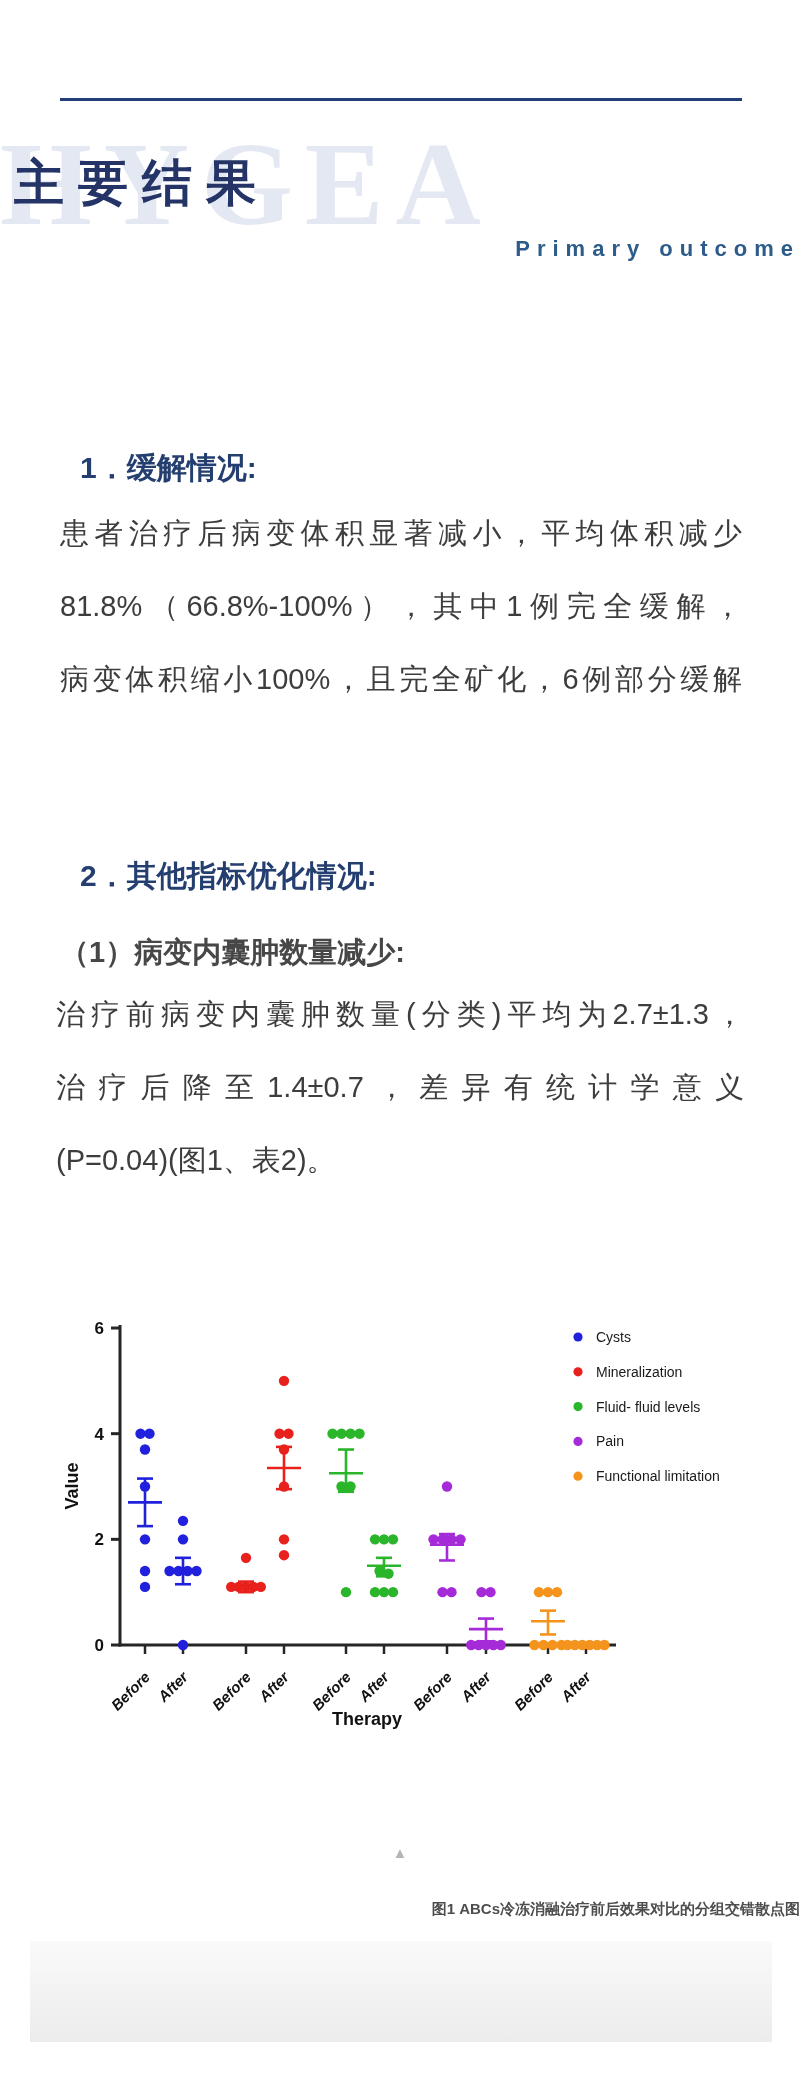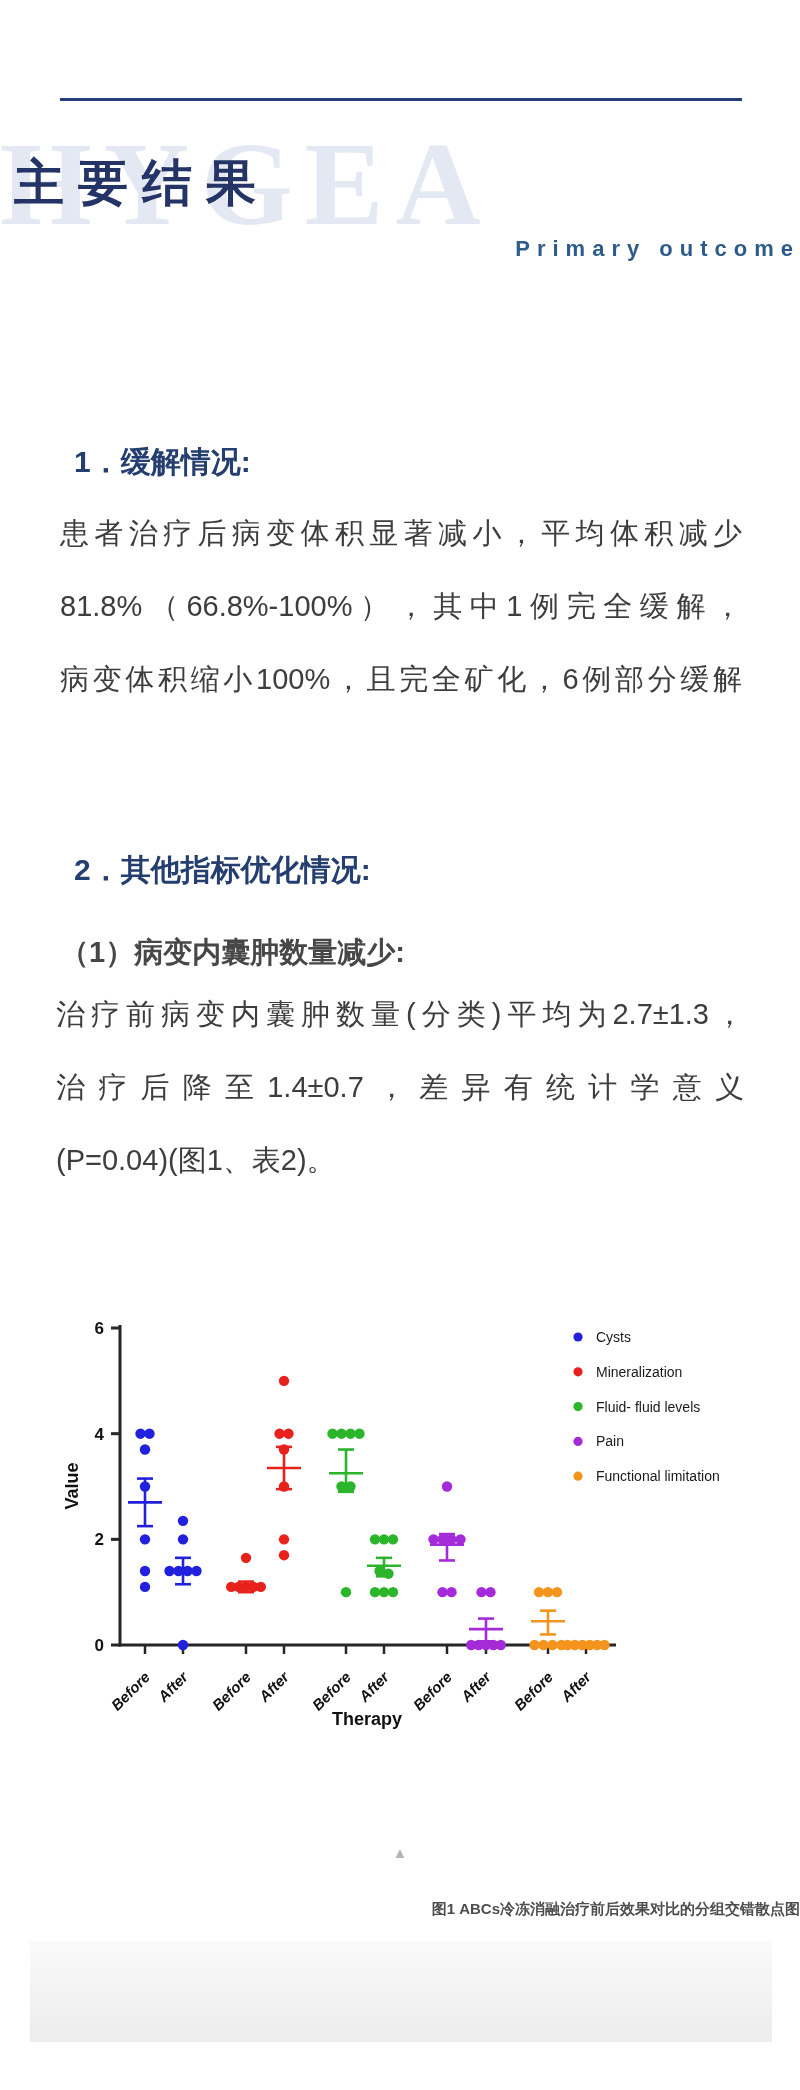--- a/index.html
+++ b/index.html
@@ -13,7 +13,7 @@
         font-size:50px;font-weight:800;letter-spacing:14px;text-indent:14px;color:#243467;}
   .subtitle{position:absolute;left:0;right:0;top:236px;text-align:right;
         font-size:22px;font-weight:600;letter-spacing:7px;text-indent:7px;color:#2e5c8a;}
-  .sec-heading{position:absolute;left:72px;margin:2px;font-size:30px;font-weight:800;color:#233e6f;}
+  .sec-heading{position:absolute;left:72px;margin:8px;font-size:30px;font-weight:800;color:#233e6f;}
   #sec1-heading{top:440px;}
   #sec2-heading{top:848px;}
   .sub-heading{position:absolute;left:52px;top:925px;margin:8px;font-size:29px;font-weight:700;color:#474747;}

